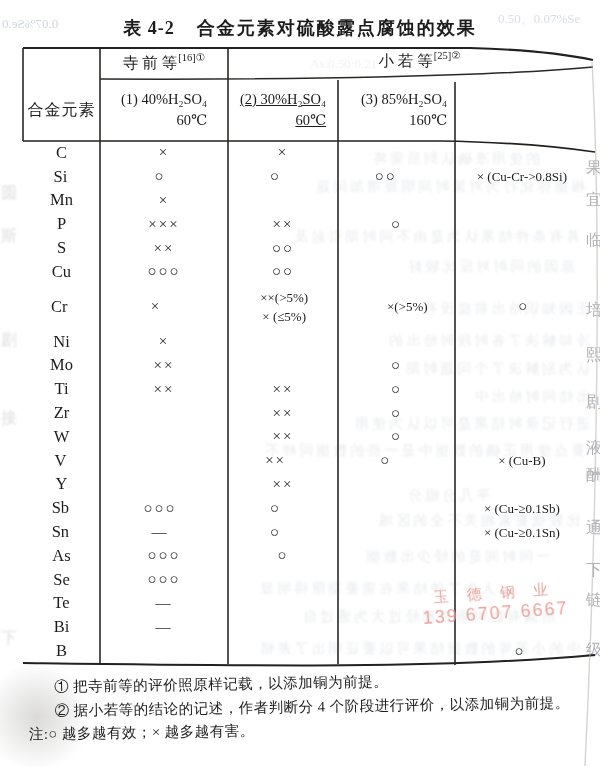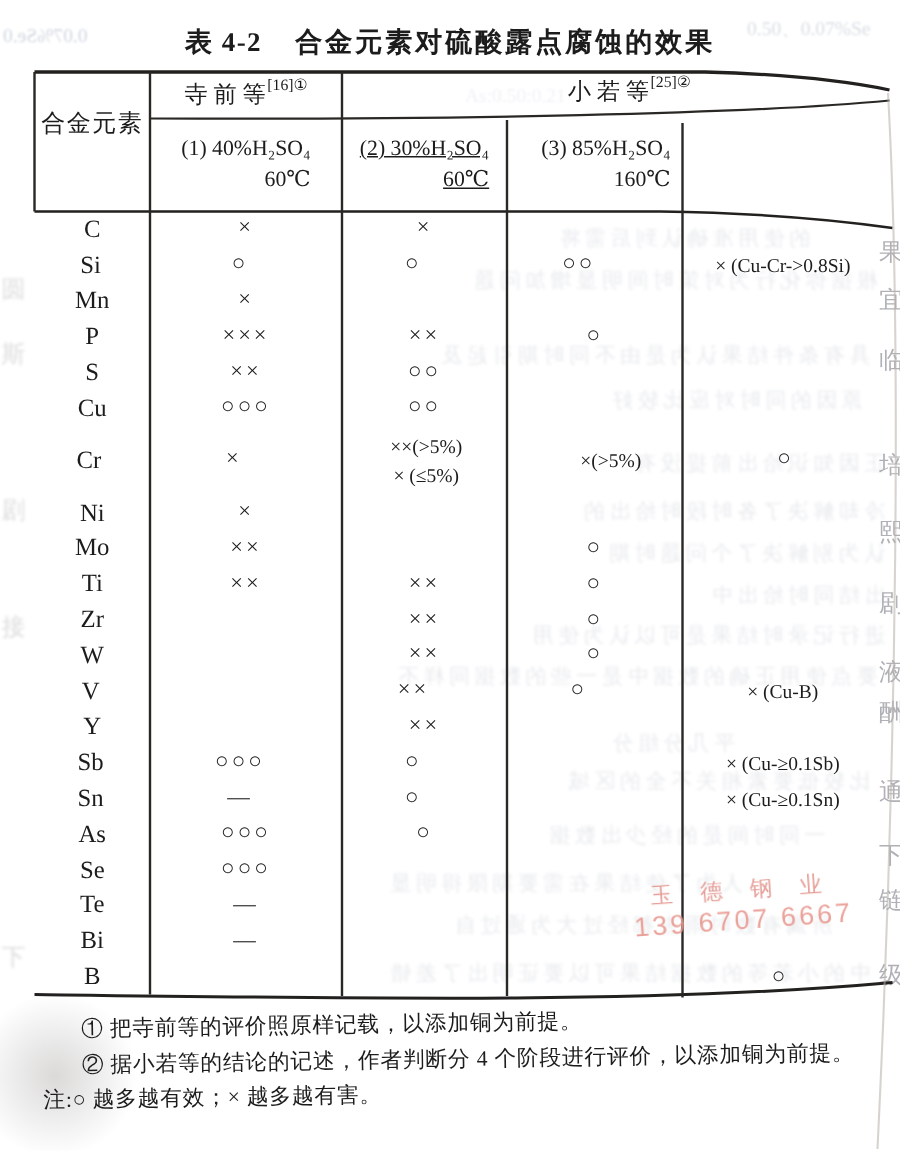--- a/index.html
+++ b/index.html
@@ -32,7 +32,7 @@
   .title .ttext{margin-left:22px;letter-spacing:2px;font-family:Liberation Mono, monospace;}
   
   .hcell{position:absolute;display:flex;align-items:center;justify-content:center;text-align:right;}
-  .corner{left:23px;top:36px;width:77px;height:93px;font-size:16px;letter-spacing:1px;}
+  .corner{left:23px;top:64px;width:77px;height:93px;font-size:16px;letter-spacing:1px;}
   .g1{left:100px;top:48px;width:128px;height:31px;font-size:15.5px;}
   .g2{left:228px;top:46px;width:355px;height:31px;font-size:15.5px;padding-left:14px;}
   .sup{font-size:10.5px;vertical-align:super;line-height:1;margin-left:1px;position:relative;top:-5px;}

